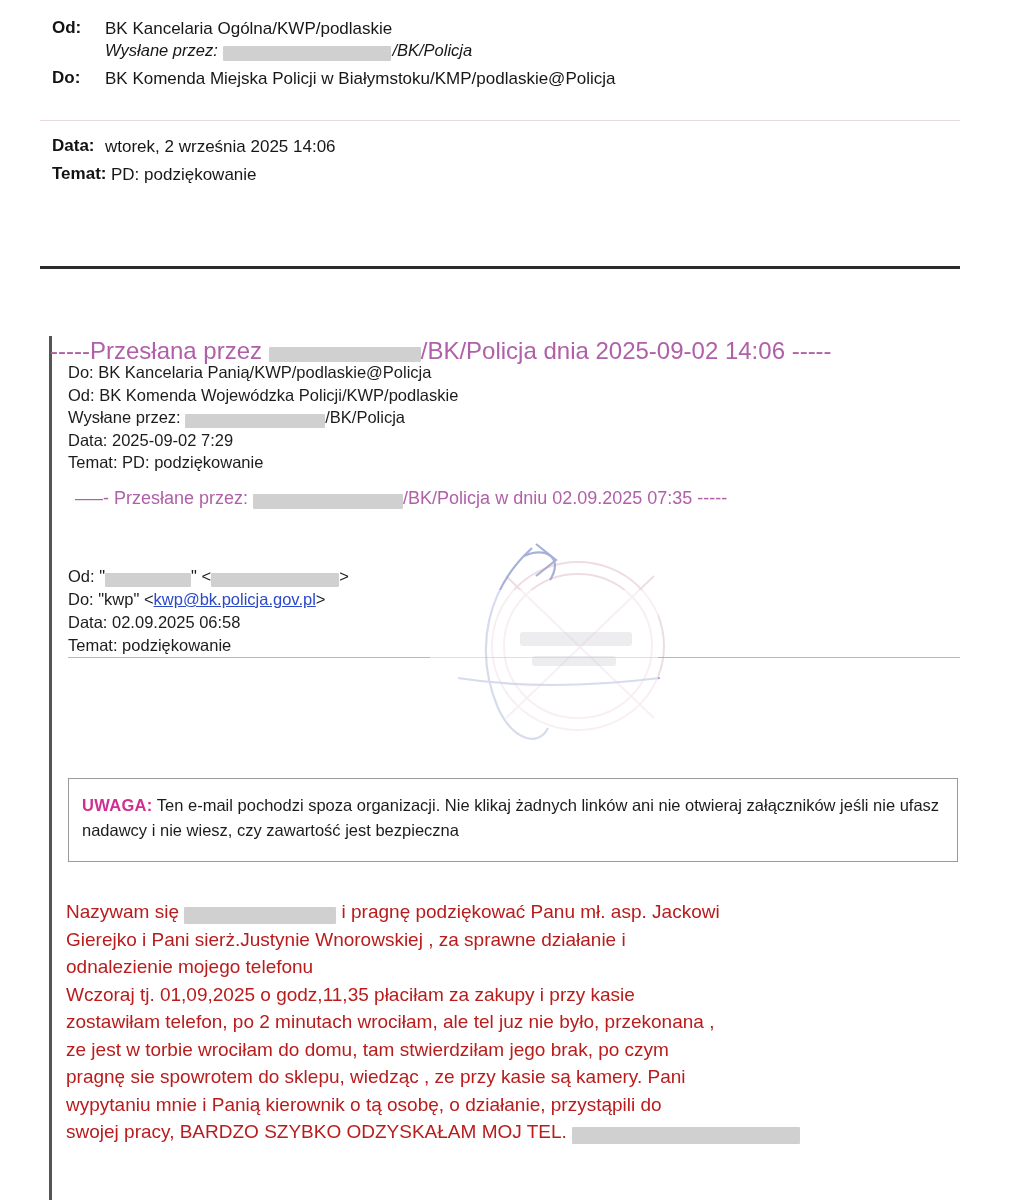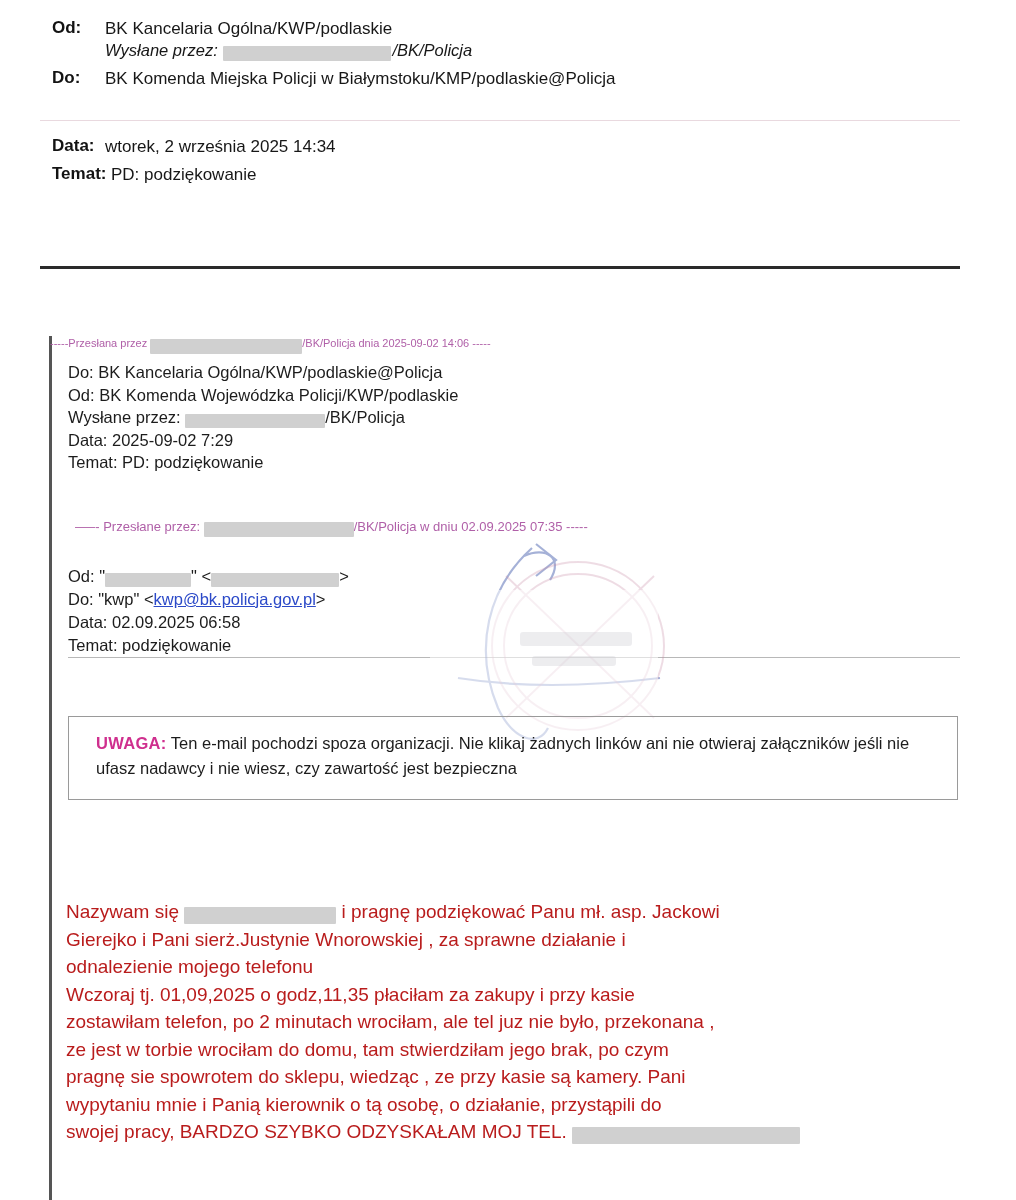--- a/index.html
+++ b/index.html
@@ -232,7 +232,7 @@
   <div class="hdr2">
     <div class="hdr-row">
       <div class="hdr-label">Data:</div>
-      <div class="hdr-val">wtorek, 2 września 2025 14:34</div>
+      <div class="hdr-val">wtorek, 2 września 2025 14:06</div>
     </div>
     <div class="hdr-row">
       <div class="hdr-label">Temat:</div>

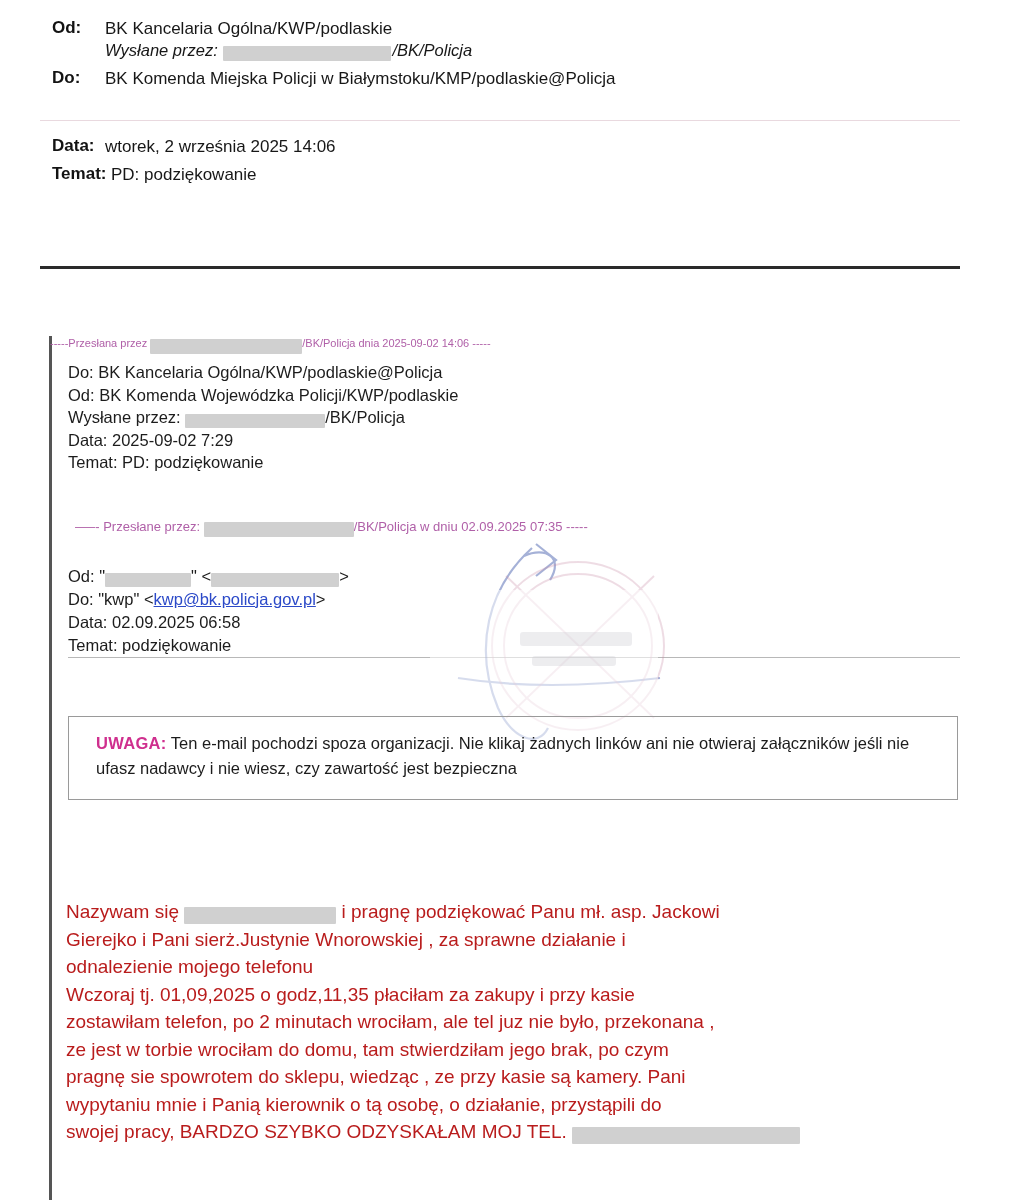--- a/index.html
+++ b/index.html
@@ -106,7 +106,7 @@
     top: 337px;
     width: 900px;
     color: #b060a8;
-    font-size: 11px;
+    font-size: 24px;
     white-space: nowrap;
   }
   .r-fwd1 { width: 152px; height: 15px; position: relative; top: 2px; }

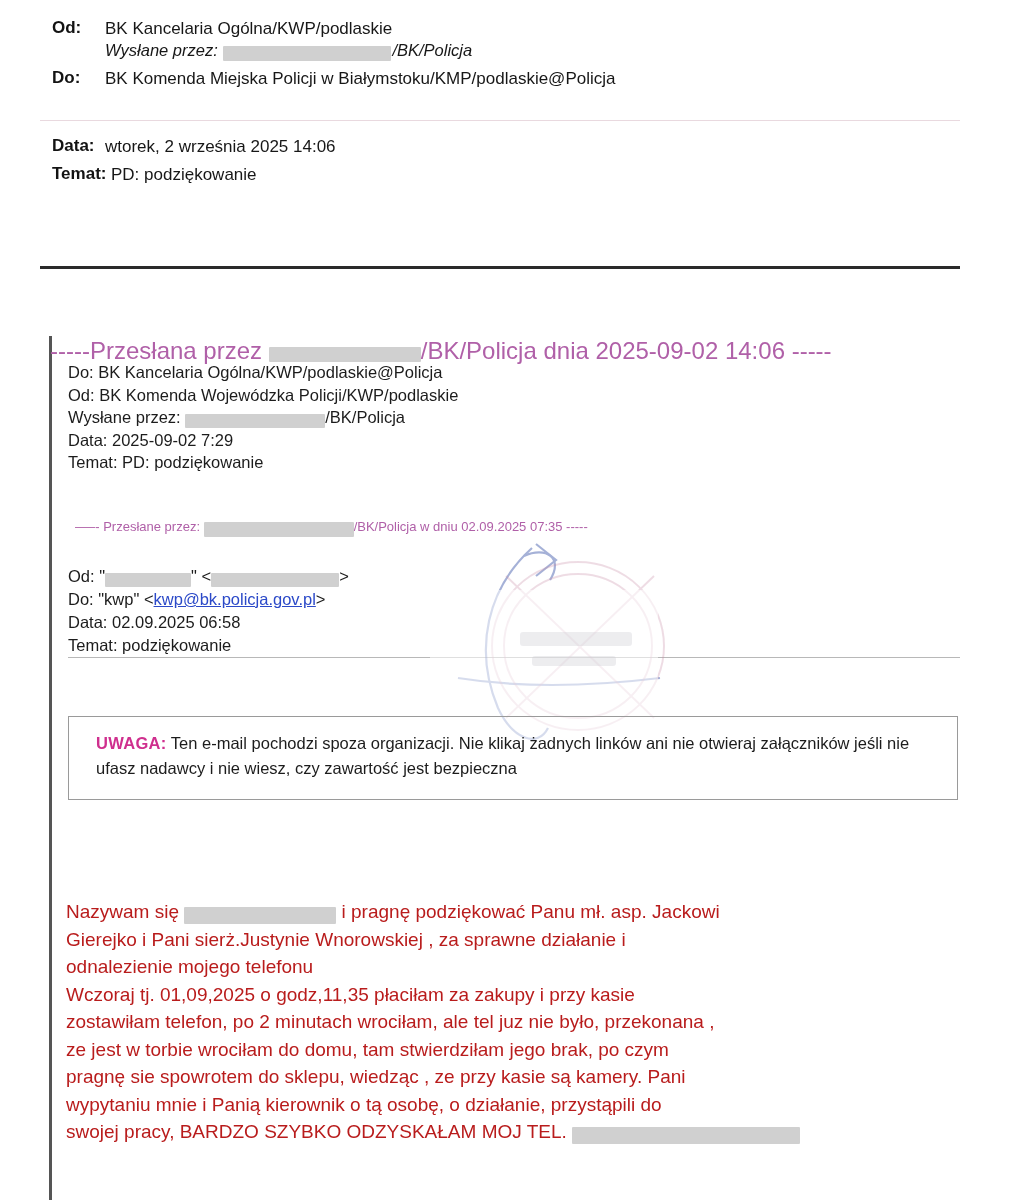--- a/index.html
+++ b/index.html
@@ -250,7 +250,7 @@
   </div>
 
   <div class="blk1">
-    <div>Do: BK Kancelaria Ogólna/KWP/podlaskie@Policja</div>
+    <div>Do: BK Kancelaria Panią/KWP/podlaskie@Policja</div>
     <div>Od: BK Komenda Wojewódzka Policji/KWP/podlaskie</div>
     <div><span>Wysłane przez:</span> <span class="redact r-blk1"></span><span>/BK/Policja</span></div>
     <div>Data: 2025-09-02 7:29</div>

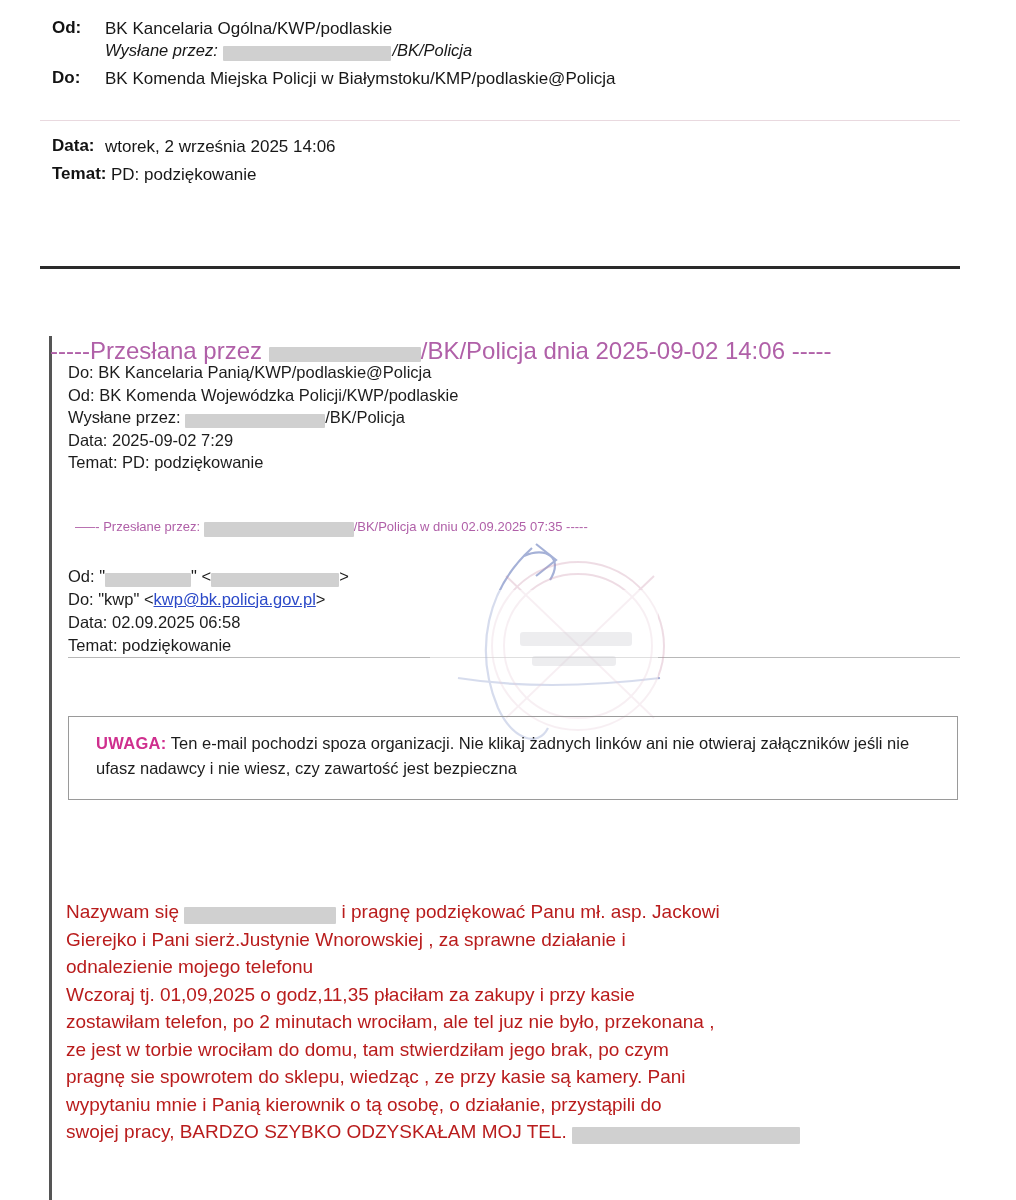--- a/index.html
+++ b/index.html
@@ -124,9 +124,9 @@
   .fwd2 {
     position: absolute;
     left: 75px;
-    top: 519px;
+    top: 488px;
     color: #b060a8;
-    font-size: 13px;
+    font-size: 18px;
     white-space: nowrap;
   }
   .r-fwd2 { width: 150px; height: 15px; position: relative; top: 2px; }

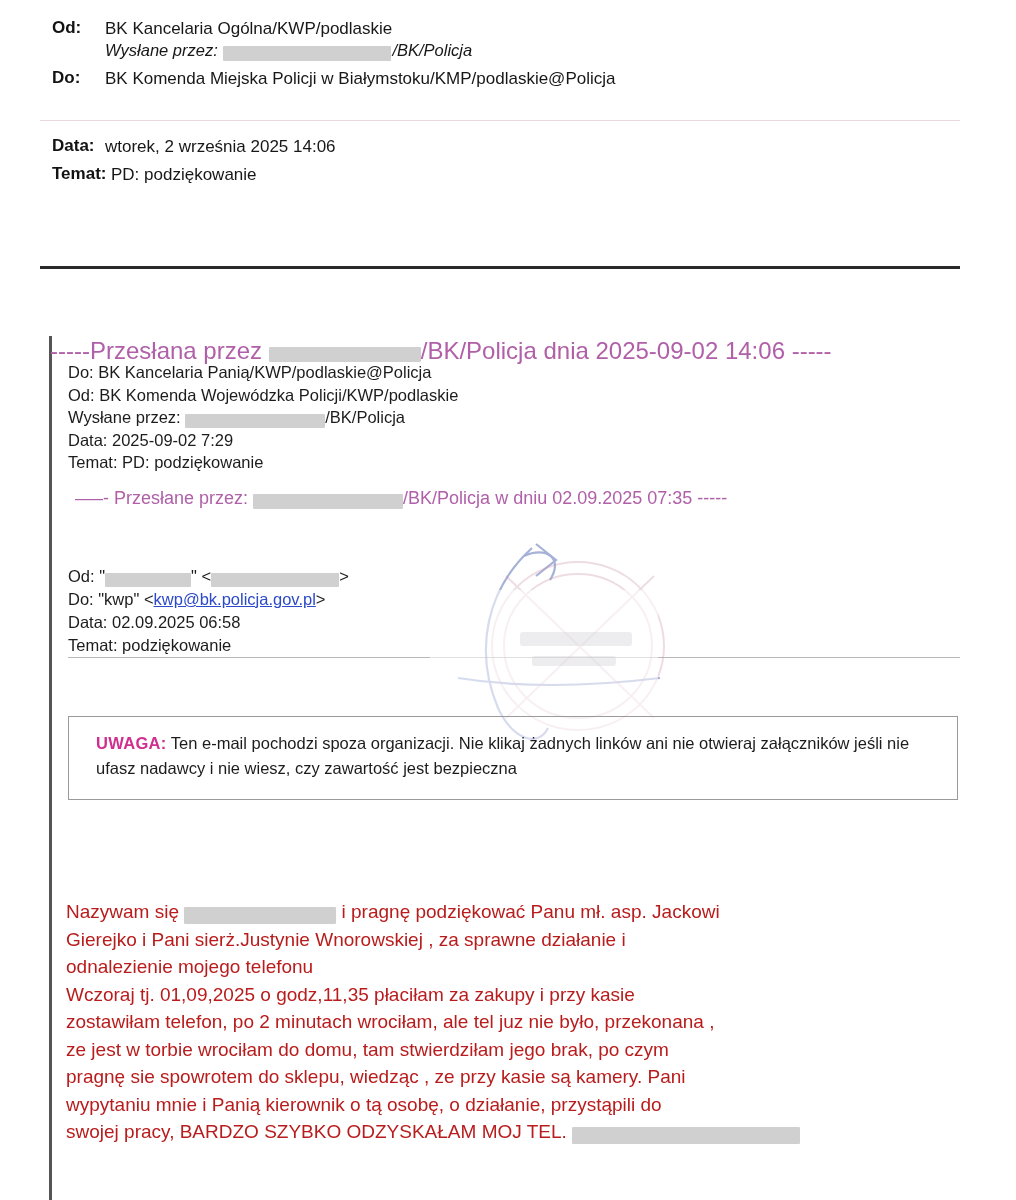--- a/index.html
+++ b/index.html
@@ -159,12 +159,12 @@
   .warn {
     position: absolute;
     left: 68px;
-    top: 716px;
+    top: 778px;
     width: 890px;
     height: 84px;
     border: 1px solid #9a9a9a;
     box-sizing: border-box;
-    padding: 14px 16px 0 27px;
+    padding: 14px 16px 0 13px;
     font-size: 16.5px;
     line-height: 25px;
     color: #1c1c1c;

